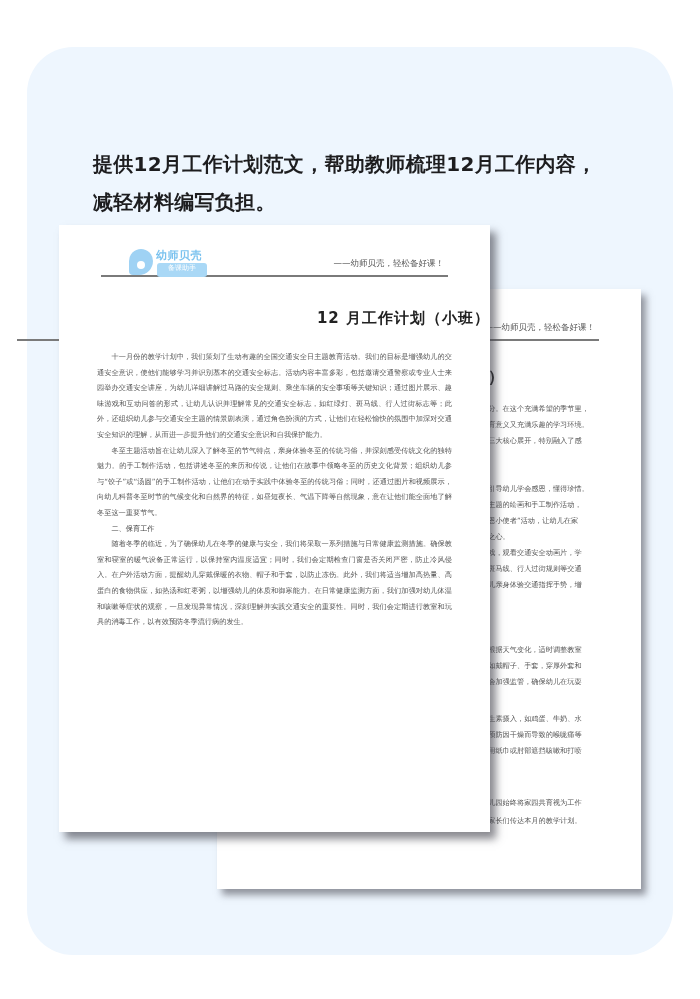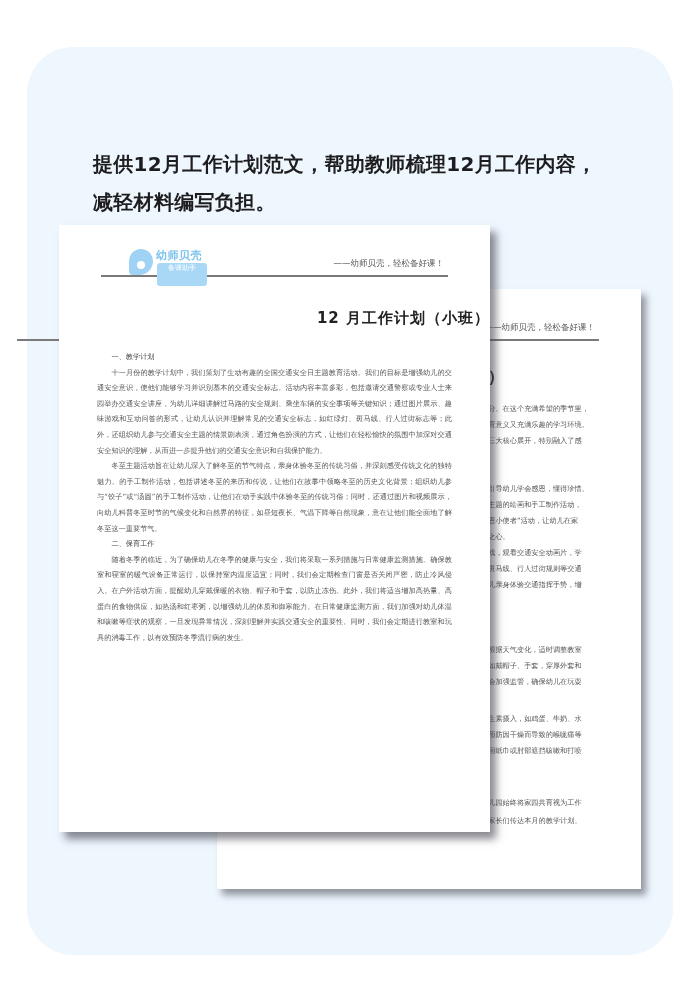--- a/index.html
+++ b/index.html
@@ -23,7 +23,7 @@
                 background:#9fd2f4; }
   .logo .hand:after { content:""; position:absolute; left:8px; top:12px; width:8px; height:8px; border-radius:50%; background:#ffffff; }
   .logo .name { position:absolute; left:27px; top:1px; font-size:11px; font-weight:bold; color:#7cc3ef; letter-spacing:0.5px; white-space:nowrap; }
-  .logo .sub { position:absolute; left:28px; top:16px; width:50px; height:23px; background:#a9d8f6; border-radius:3px;
+  .logo .sub { position:absolute; left:28px; top:16px; width:50px; height:14px; background:#a9d8f6; border-radius:3px;
                font-size:7px; line-height:11px; color:#fff; text-align:center; white-space:nowrap; }
   .slogan { position:absolute; right:4px; bottom:5px; font-size:8.5px; color:#555; white-space:nowrap;margin-left:30px; }
 

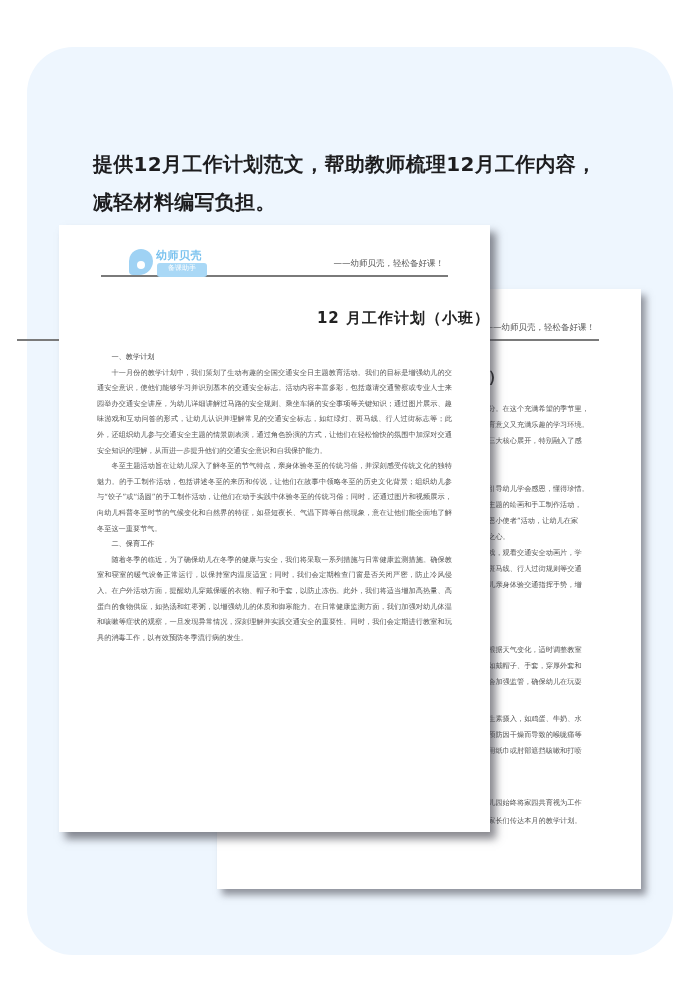--- a/index.html
+++ b/index.html
@@ -86,7 +86,6 @@
   </div>
   <div class="doc-title">12 月工作计划（小班）</div>
   <div class="body" id="front-body">
-      <h4>一、教学计划</h4>
       <p>十一月份的教学计划中，我们策划了生动有趣的全国交通安全日主题教育活动。我们的目标是增强幼儿的交通安全意识，使他们能够学习并识别基本的交通安全标志。活动内容丰富多彩，包括邀请交通警察或专业人士来园举办交通安全讲座，为幼儿详细讲解过马路的安全规则、乘坐车辆的安全事项等关键知识；通过图片展示、趣味游戏和互动问答的形式，让幼儿认识并理解常见的交通安全标志，如红绿灯、斑马线、行人过街标志等；此外，还组织幼儿参与交通安全主题的情景剧表演，通过角色扮演的方式，让他们在轻松愉快的氛围中加深对交通安全知识的理解，从而进一步提升他们的交通安全意识和自我保护能力。</p>
       <p>冬至主题活动旨在让幼儿深入了解冬至的节气特点，亲身体验冬至的传统习俗，并深刻感受传统文化的独特魅力。的手工制作活动，包括讲述冬至的来历和传说，让他们在故事中领略冬至的历史文化背景；组织幼儿参与“饺子”或“汤圆”的手工制作活动，让他们在动手实践中体验冬至的传统习俗；同时，还通过图片和视频展示，向幼儿科普冬至时节的气候变化和自然界的特征，如昼短夜长、气温下降等自然现象，意在让他们能全面地了解冬至这一重要节气。</p>
       <h4>二、保育工作</h4>

